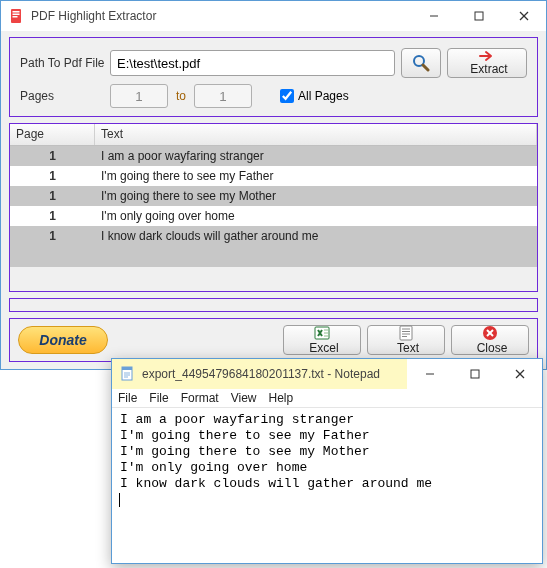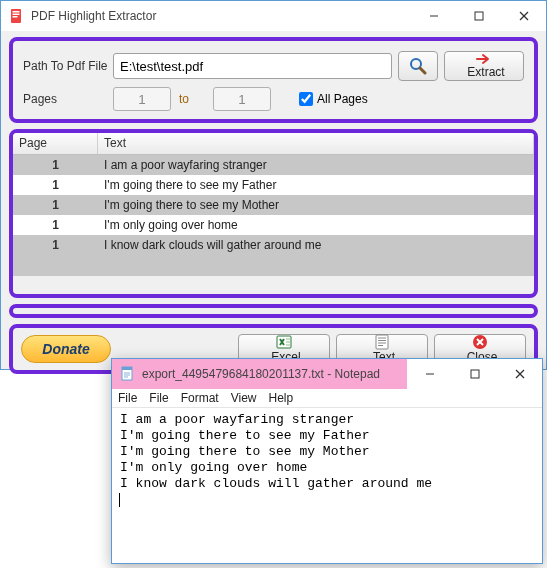--- a/index.html
+++ b/index.html
@@ -13,7 +13,7 @@
 .win-controls { display: flex; }
 .win-btn { width: 45px; height: 30px; display: flex; align-items: center; justify-content: center; color: #555; background:#fff;}
 
-.panel { margin: 6px 8px; border: 4px solid #6d28d9; border-radius: 8px; background: #f0f0f0; }
+.panel { margin: 6px 8px; border: 1px solid #6d28d9; border-radius: 0; background: #f0f0f0; }
 
 .form-panel { padding: 10px 10px 8px 10px; }
 .row { display: flex; align-items: center; margin-bottom: 6px; }

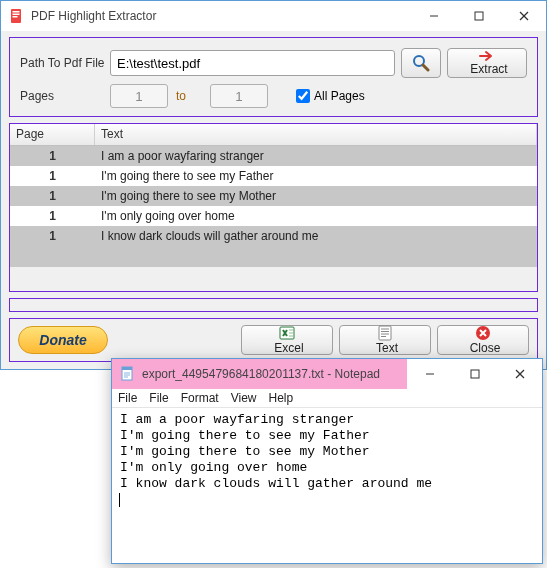--- a/index.html
+++ b/index.html
@@ -23,7 +23,7 @@
 .btn.icon-only { width: 40px; padding: 0; }
 .btn .btxt { margin-left: 4px; }
 .num-input { width: 58px; height: 24px; border: 1px solid #b0b0b0; background: #f5f5f5; text-align: center; color: #888; border-radius: 3px; margin-right: 8px; }
-.to-lbl { margin-right: 24px; color:#a16207;}
+.to-lbl { margin-right: 8px; color:#a16207;}
 .chk { margin-left: 20px; display: flex; align-items: flex-start; }
 .chk input { width: 14px; height: 14px; margin-right: 4px; }
 

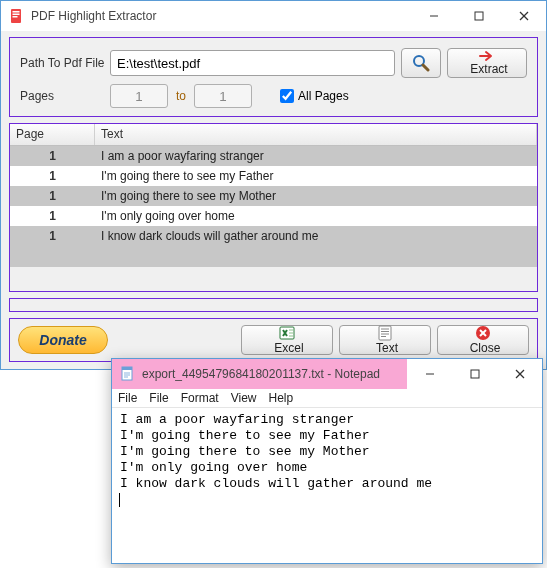--- a/index.html
+++ b/index.html
@@ -43,7 +43,7 @@
 .footer-panel { display: flex; align-items: center; padding: 6px 8px; }
 .donate-btn { width: 90px; height: 28px; border-radius: 14px; background: linear-gradient(#ffe27a,#ffb933); border: 1px solid #d89b1c; display: flex; align-items: center; justify-content: center; font-weight: bold; font-style: italic; color: #1a3e6f; font-size: 14px; font-family: Arial, sans-serif;}
 .footer-spacer { flex: 1; }
-.footer-btn { width: 92px; }
+.footer-btn { width: 78px; }
 
 
 .notepad { position: absolute; left: 111px; top: 358px; width: 432px; height: 206px; border: 1px solid #5a9bd5; background: #fff; box-shadow: 0 4px 14px rgba(0,0,0,0.3); }

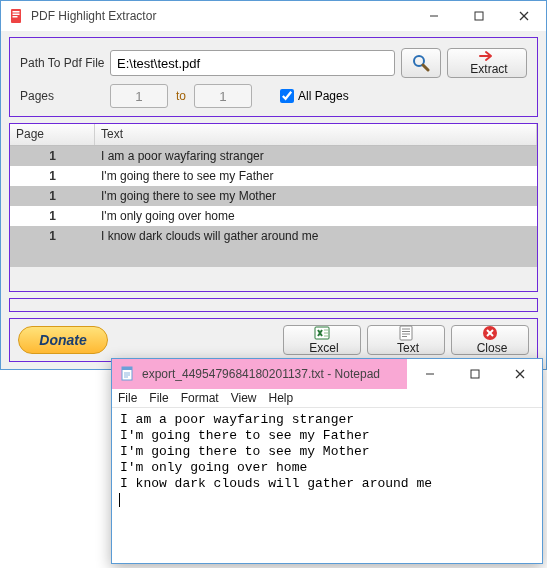--- a/index.html
+++ b/index.html
@@ -47,7 +47,7 @@
 
 
 .notepad { position: absolute; left: 111px; top: 358px; width: 432px; height: 206px; border: 1px solid #5a9bd5; background: #fff; box-shadow: 0 4px 14px rgba(0,0,0,0.3); }
-.np-titlebar { height: 30px; background: #f9a8d4; display: flex; align-items: center; padding-left: 8px; }
+.np-titlebar { height: 30px; background: #fef9c3; display: flex; align-items: center; padding-left: 8px; }
 .np-menu { display: flex; padding: 2px 6px; }
 .np-menu span { margin-right: 12px; color: #222; }
 .np-text { padding: 4px 8px; font-family: Consolas, "Courier New", monospace; font-size: 13px; color: #000; white-space: pre; line-height: 16px; border-top:1px solid #e5e5e5;}

